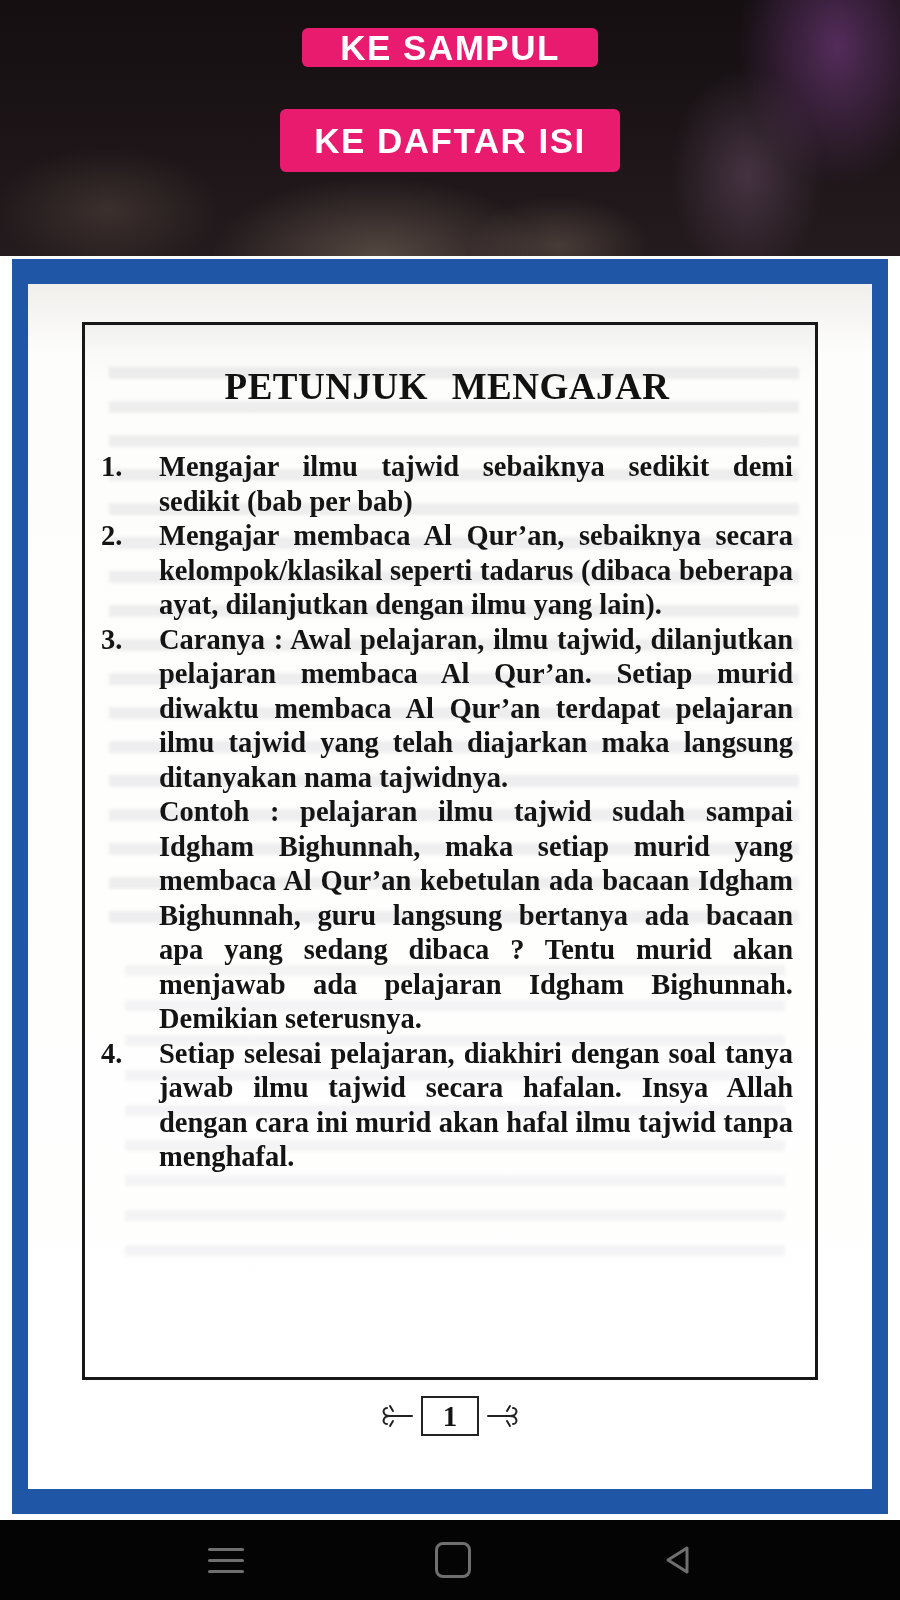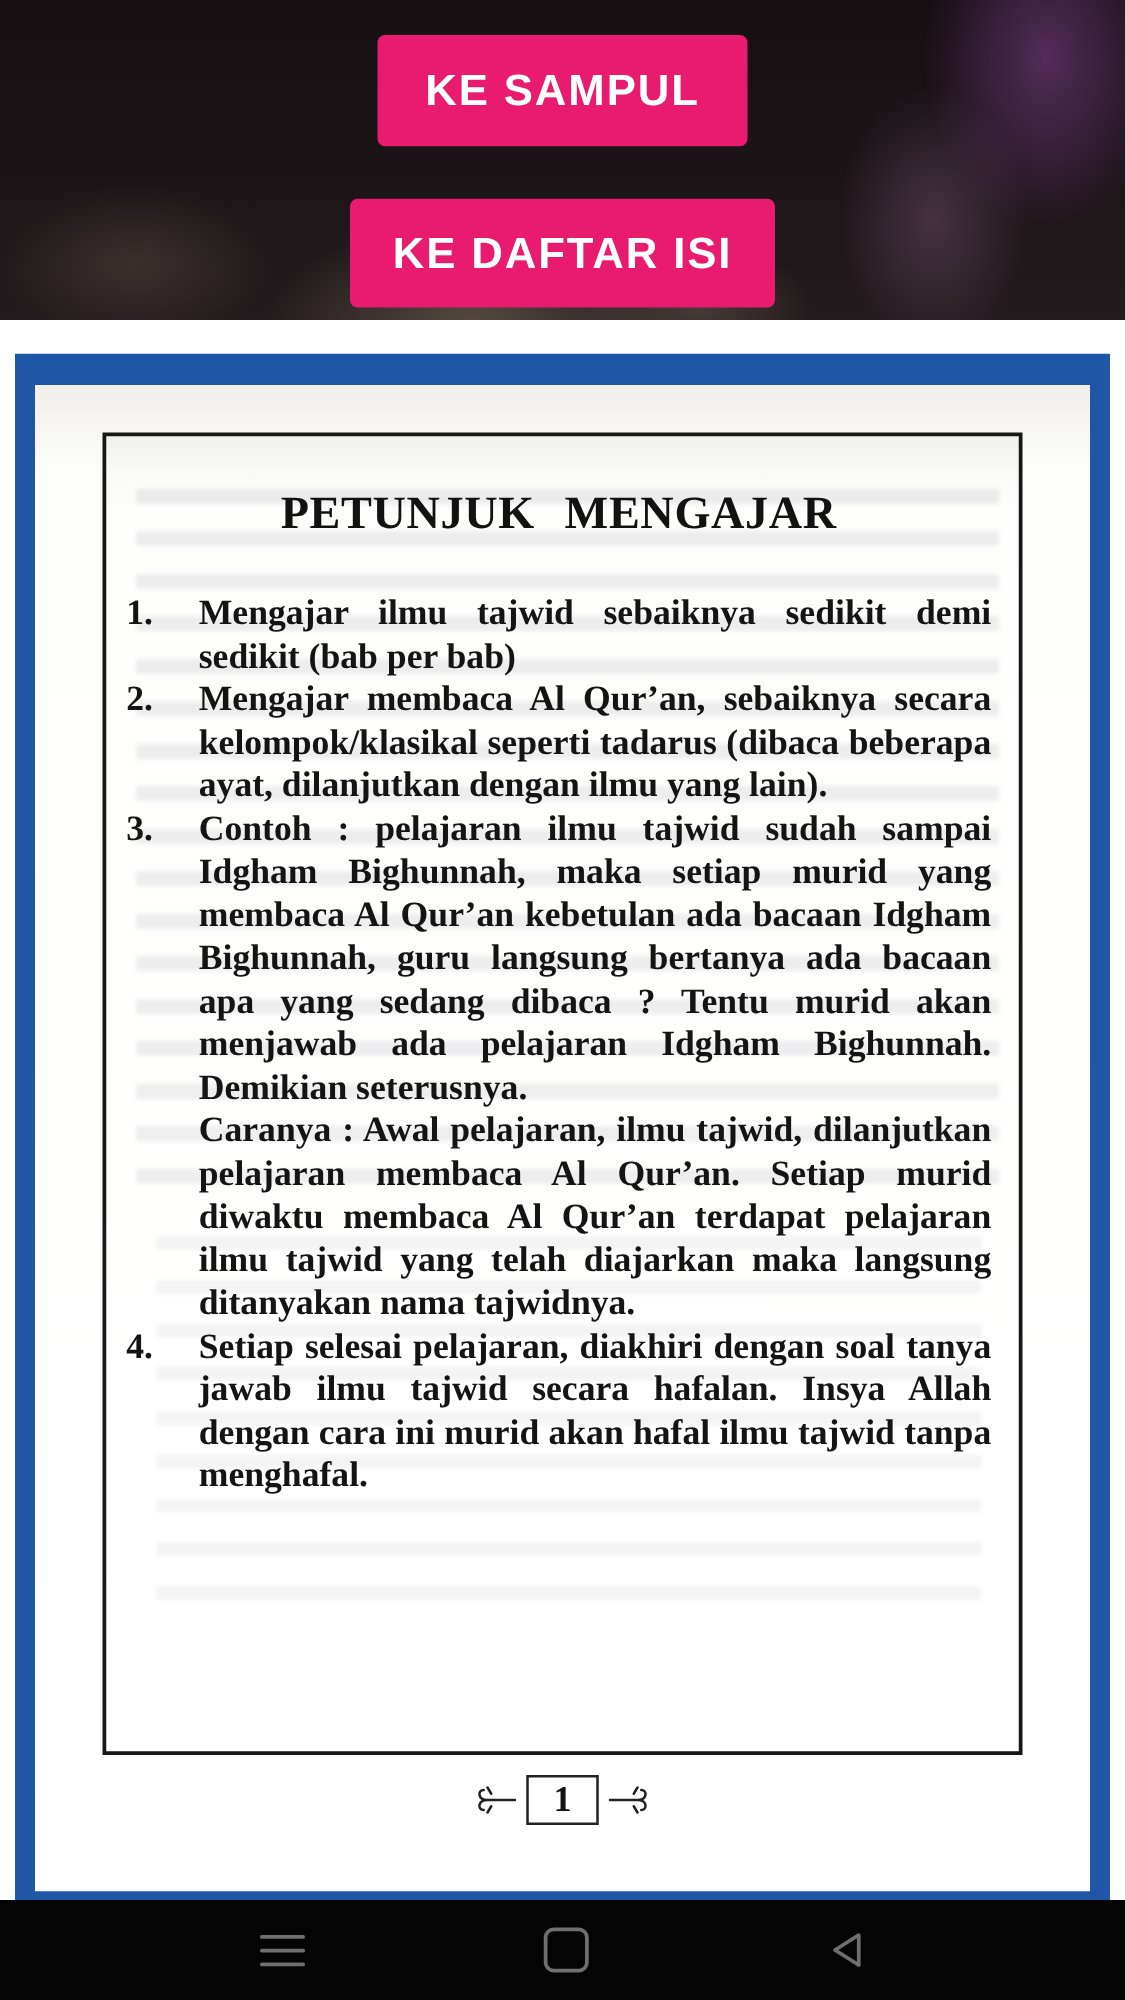--- a/index.html
+++ b/index.html
@@ -38,7 +38,7 @@
     cursor: pointer;
     line-height: 1;
   }
-  .btn-sampul { margin-top: 28px; padding: 27px 38px; }
+  .btn-sampul { margin-top: 28px; padding: 2px 38px; }
   .btn-daftar { margin-top: 42px; padding: 26px 34px; }
 
   

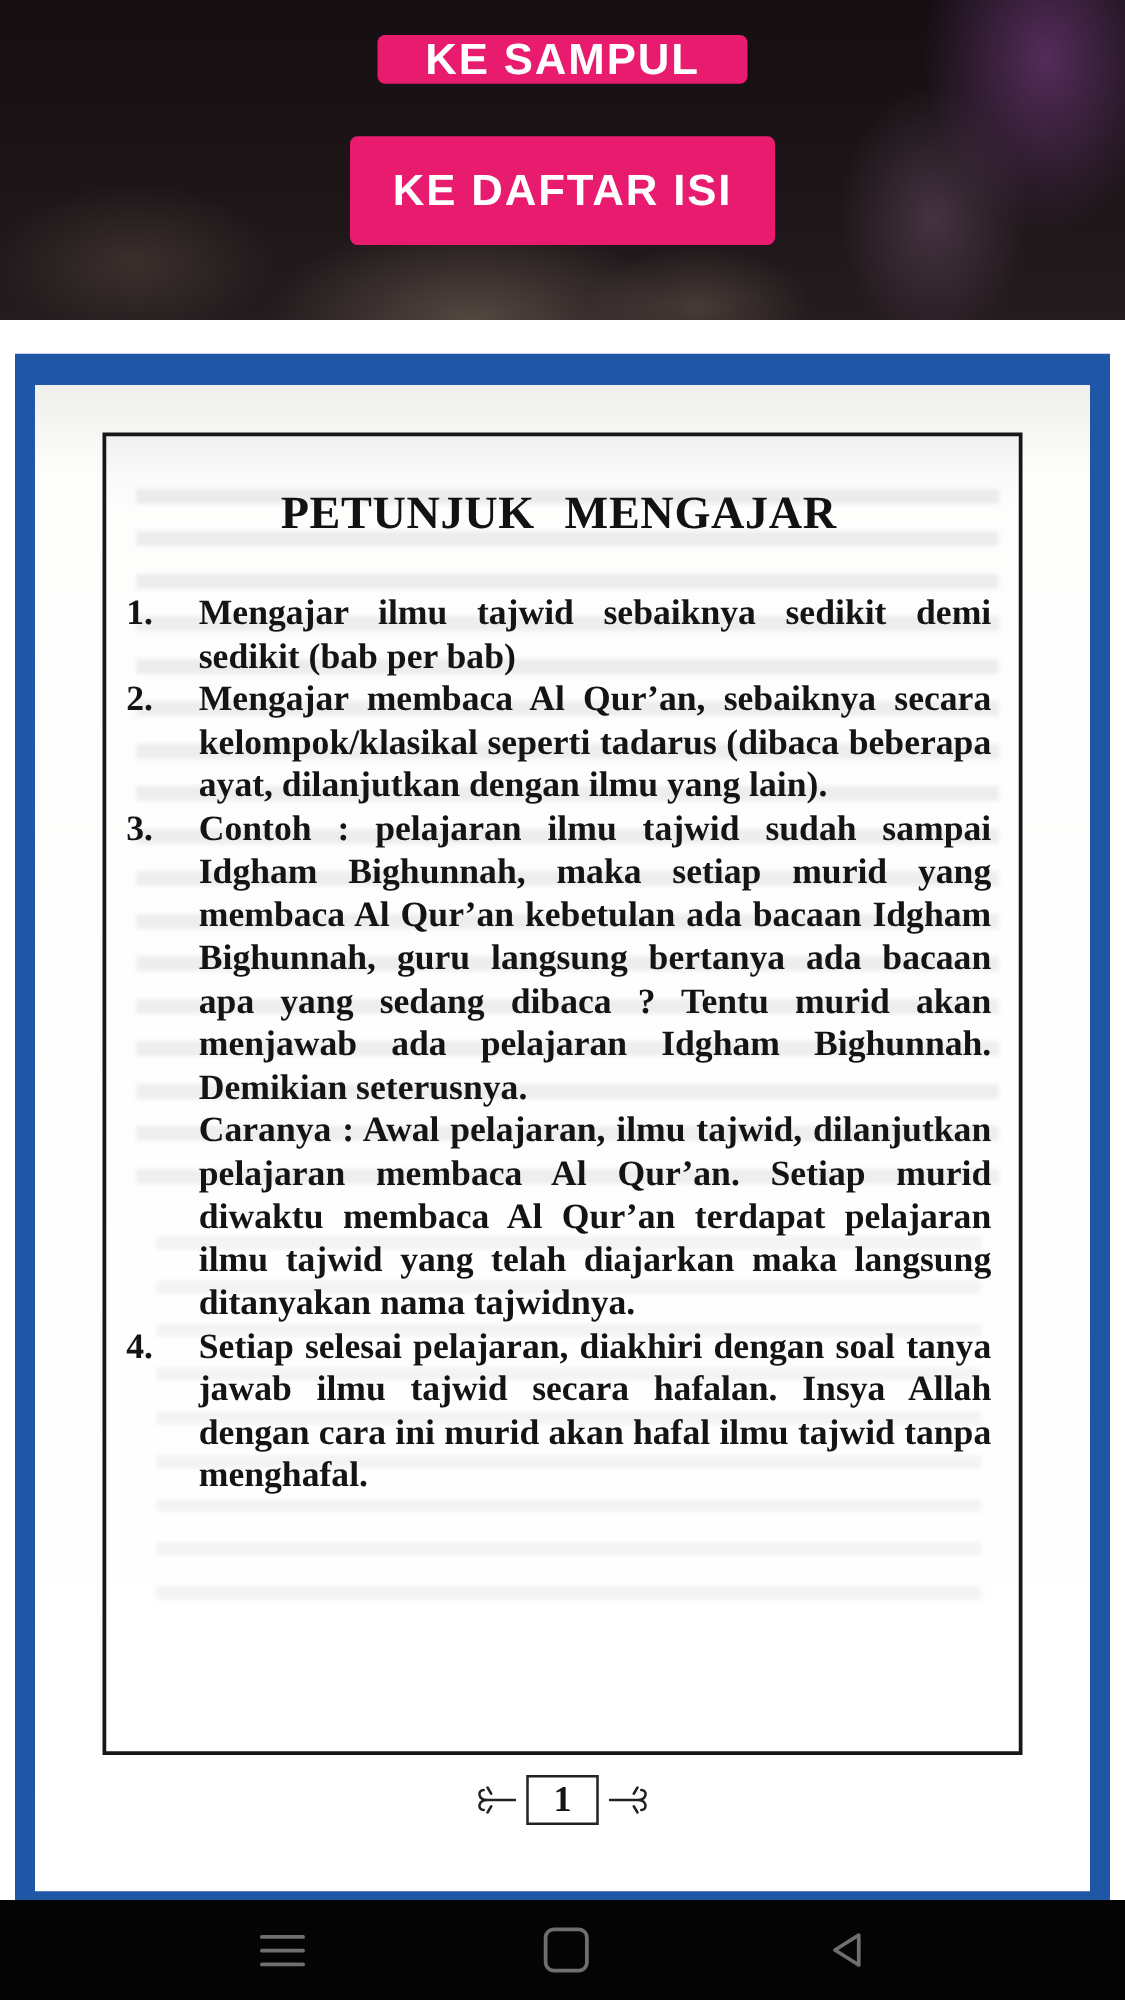--- a/index.html
+++ b/index.html
@@ -39,7 +39,7 @@
     line-height: 1;
   }
   .btn-sampul { margin-top: 28px; padding: 2px 38px; }
-  .btn-daftar { margin-top: 42px; padding: 26px 34px; }
+  .btn-daftar { margin-top: 42px; padding: 14px 34px; }
 
   
   .frame-outer {

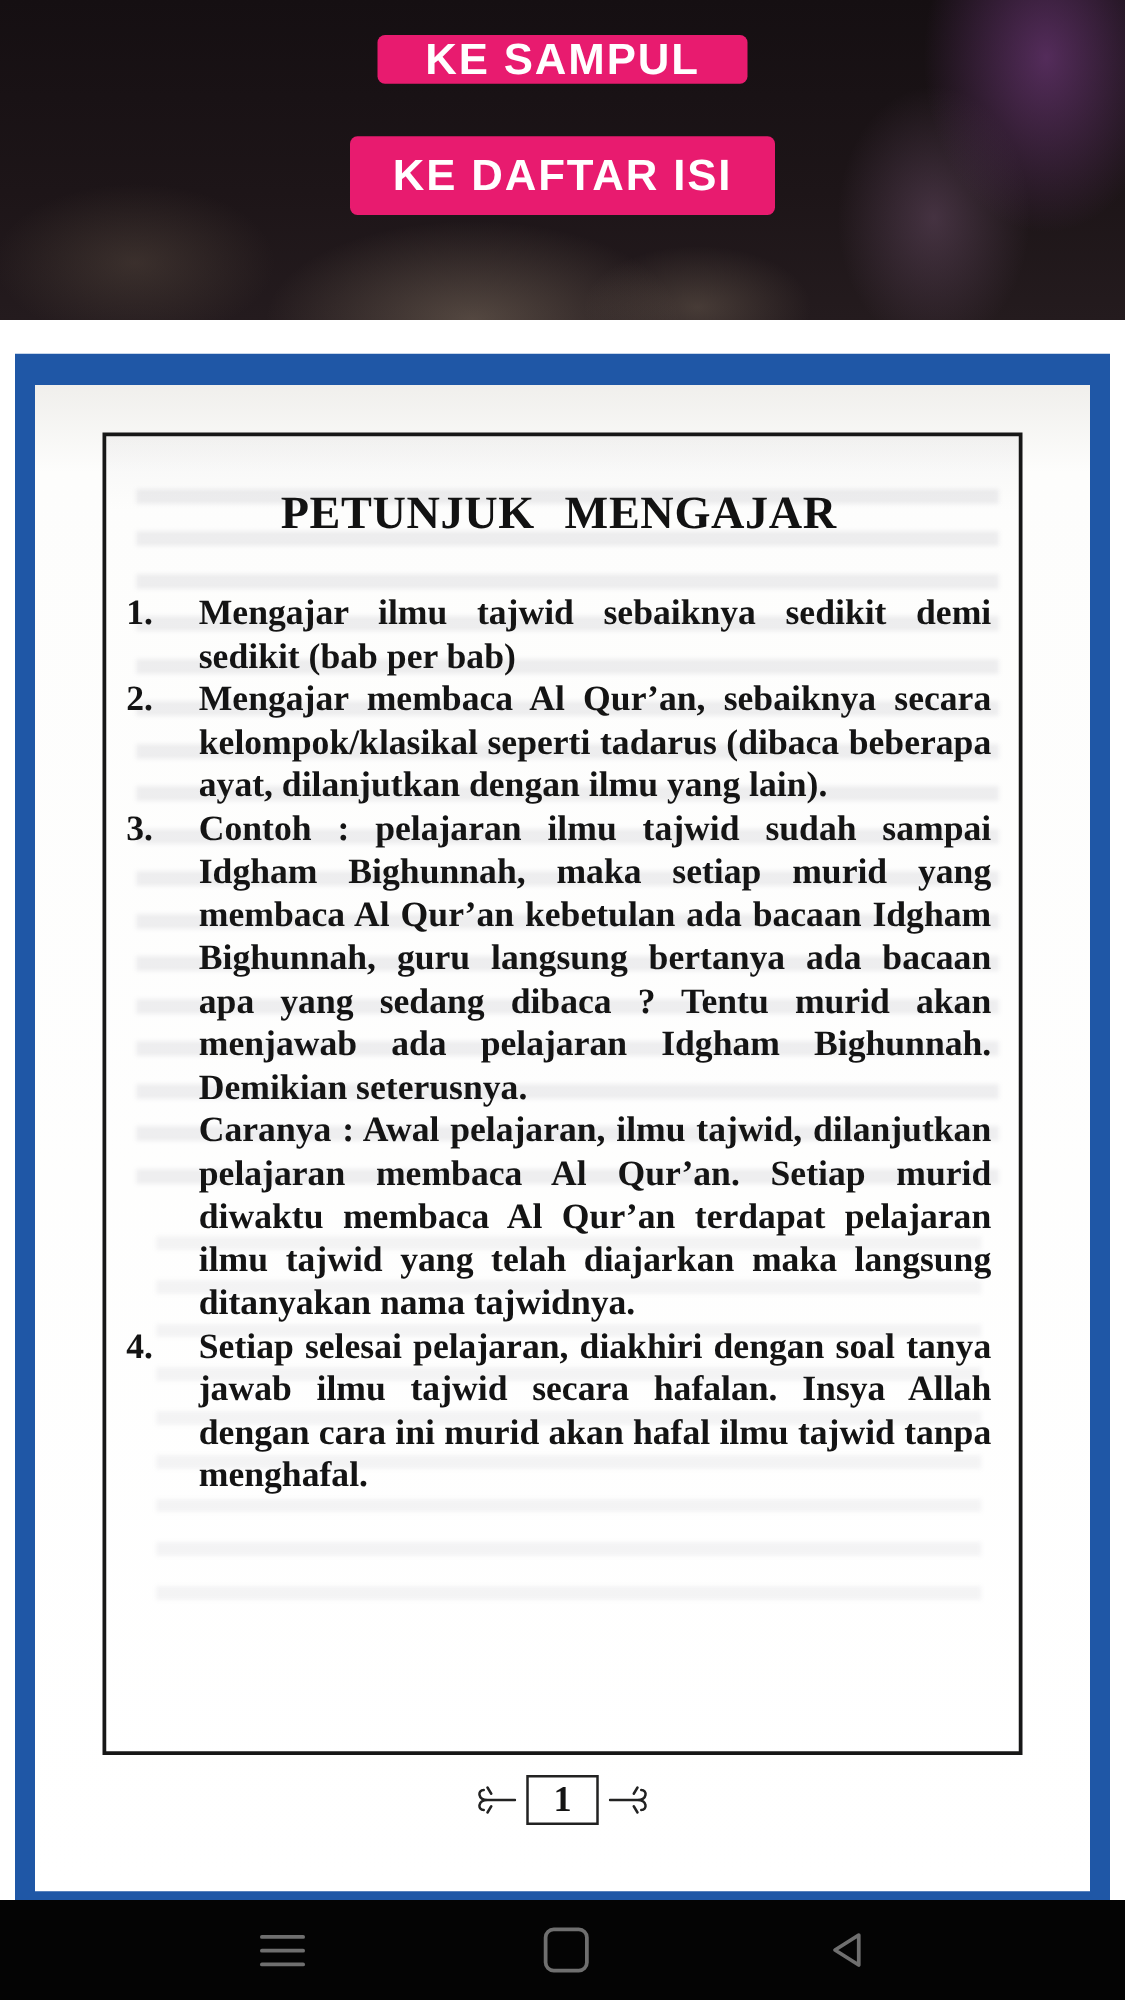--- a/index.html
+++ b/index.html
@@ -51,7 +51,6 @@
     height: 100%;
     background: #1F57A6;
     padding: 25px 16px;
-    margin-top: 24px;
   }
   .paper {
     height: 100%;

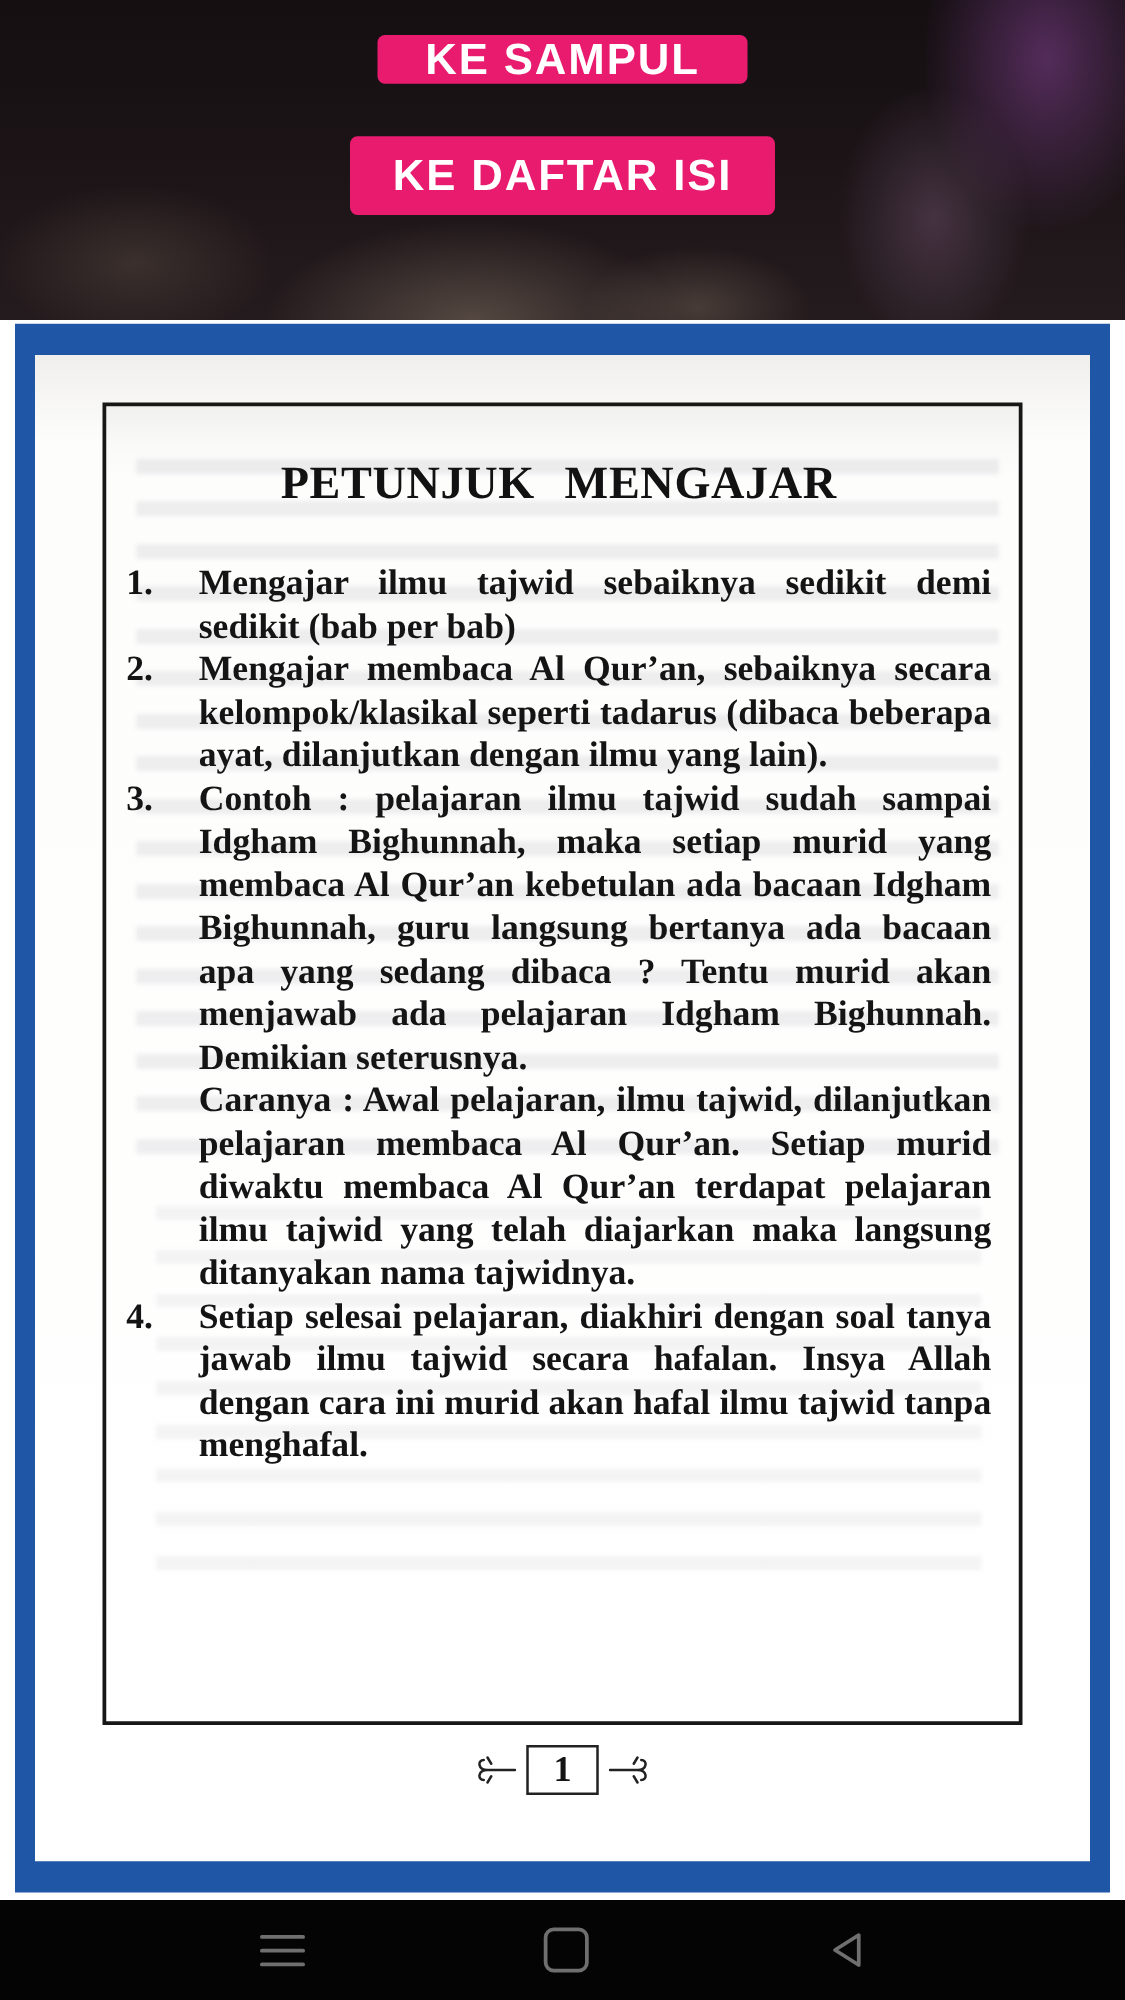--- a/index.html
+++ b/index.html
@@ -180,8 +180,8 @@
               <div class="item">
                 <div class="num">3.</div>
                 <div class="item-body">
+                  <div class="para">Caranya : Awal pelajaran, ilmu tajwid, dilanjutkan pelajaran membaca Al Qur’an. Setiap murid diwaktu membaca Al Qur’an terdapat pelajaran ilmu tajwid yang telah diajarkan maka langsung ditanyakan nama tajwidnya.</div>
                   <div class="para">Contoh : pelajaran ilmu tajwid sudah sampai Idgham Bighunnah, maka setiap murid yang membaca Al Qur’an kebetulan ada bacaan Idgham Bighunnah, guru langsung bertanya ada bacaan apa yang sedang dibaca ? Tentu murid akan menjawab ada pelajaran Idgham Bighunnah. Demikian seterusnya.</div>
-                  <div class="para">Caranya : Awal pelajaran, ilmu tajwid, dilanjutkan pelajaran membaca Al Qur’an. Setiap murid diwaktu membaca Al Qur’an terdapat pelajaran ilmu tajwid yang telah diajarkan maka langsung ditanyakan nama tajwidnya.</div>
                 </div>
               </div>
               <div class="item">

